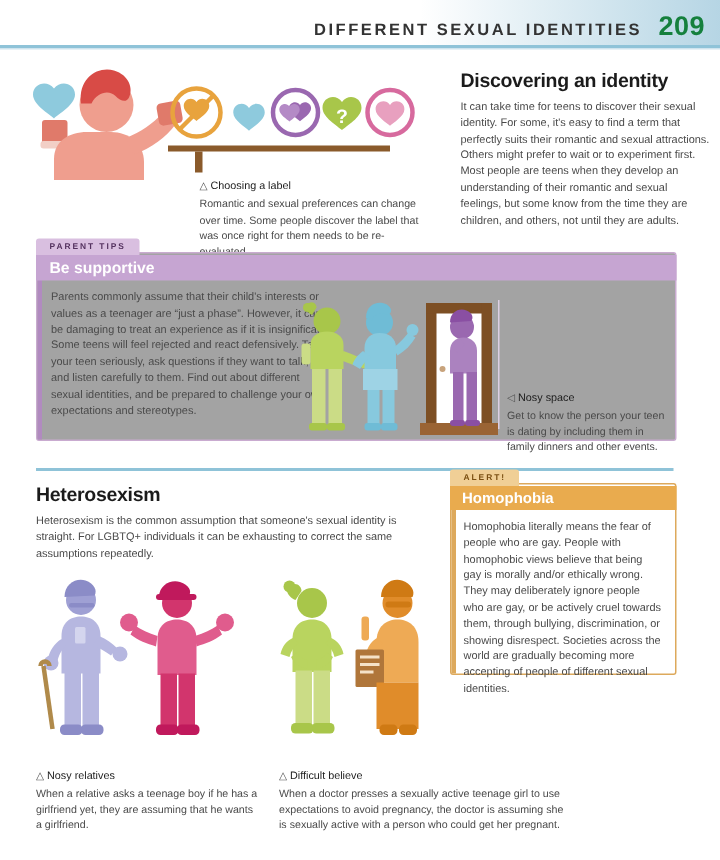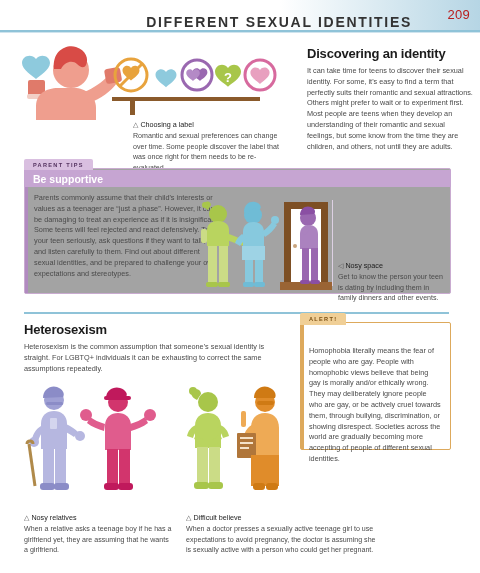--- a/index.html
+++ b/index.html
@@ -29,8 +29,8 @@
     background:#cfe4ee;
   }
   .header-title{
-    position:absolute;right:68px;top:14px;
-    font-size:14px;letter-spacing:1.7px;font-weight:600;color:#333;
+    position:absolute;right:52px;top:14px;
+    font-size:11px;letter-spacing:1.7px;font-weight:600;color:#333;
     text-transform:uppercase;
   }
   .header-page{

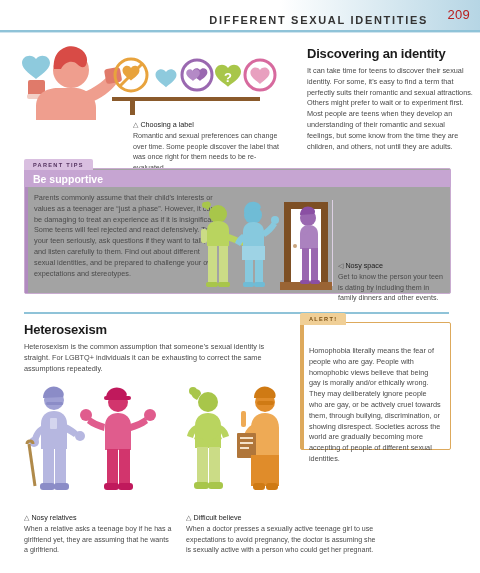--- a/index.html
+++ b/index.html
@@ -35,7 +35,7 @@
   }
   .header-page{
     position:absolute;right:10px;top:7px;
-    font-size:13px;font-weight:normal;color:#b91c1c;letter-spacing:.3px;
+    font-size:18px;font-weight:bold;color:#15803d;letter-spacing:.3px;
   }
 
   

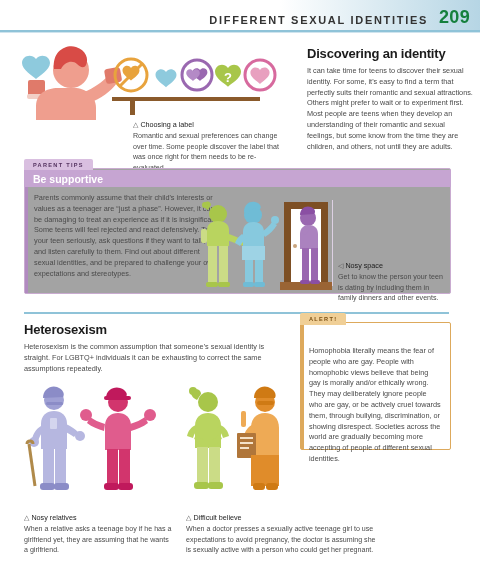--- a/index.html
+++ b/index.html
@@ -265,6 +265,9 @@
   <div class="panel-alert">
     <div class="left-edge"></div>
     <div class="tag">Alert!</div>
+    <div class="bar">
+      <span class="bar-title">Homophobia</span>
+    </div>
     <div class="ptext body">Homophobia literally means the fear of people who are gay. People with homophobic views believe that being gay is morally and/or ethically wrong. They may deliberately ignore people who are gay, or be actively cruel towards them, through bullying, discrimination, or showing disrespect. Societies across the world are gradually becoming more accepting of people of different sexual identities.</div>
   </div>
 

